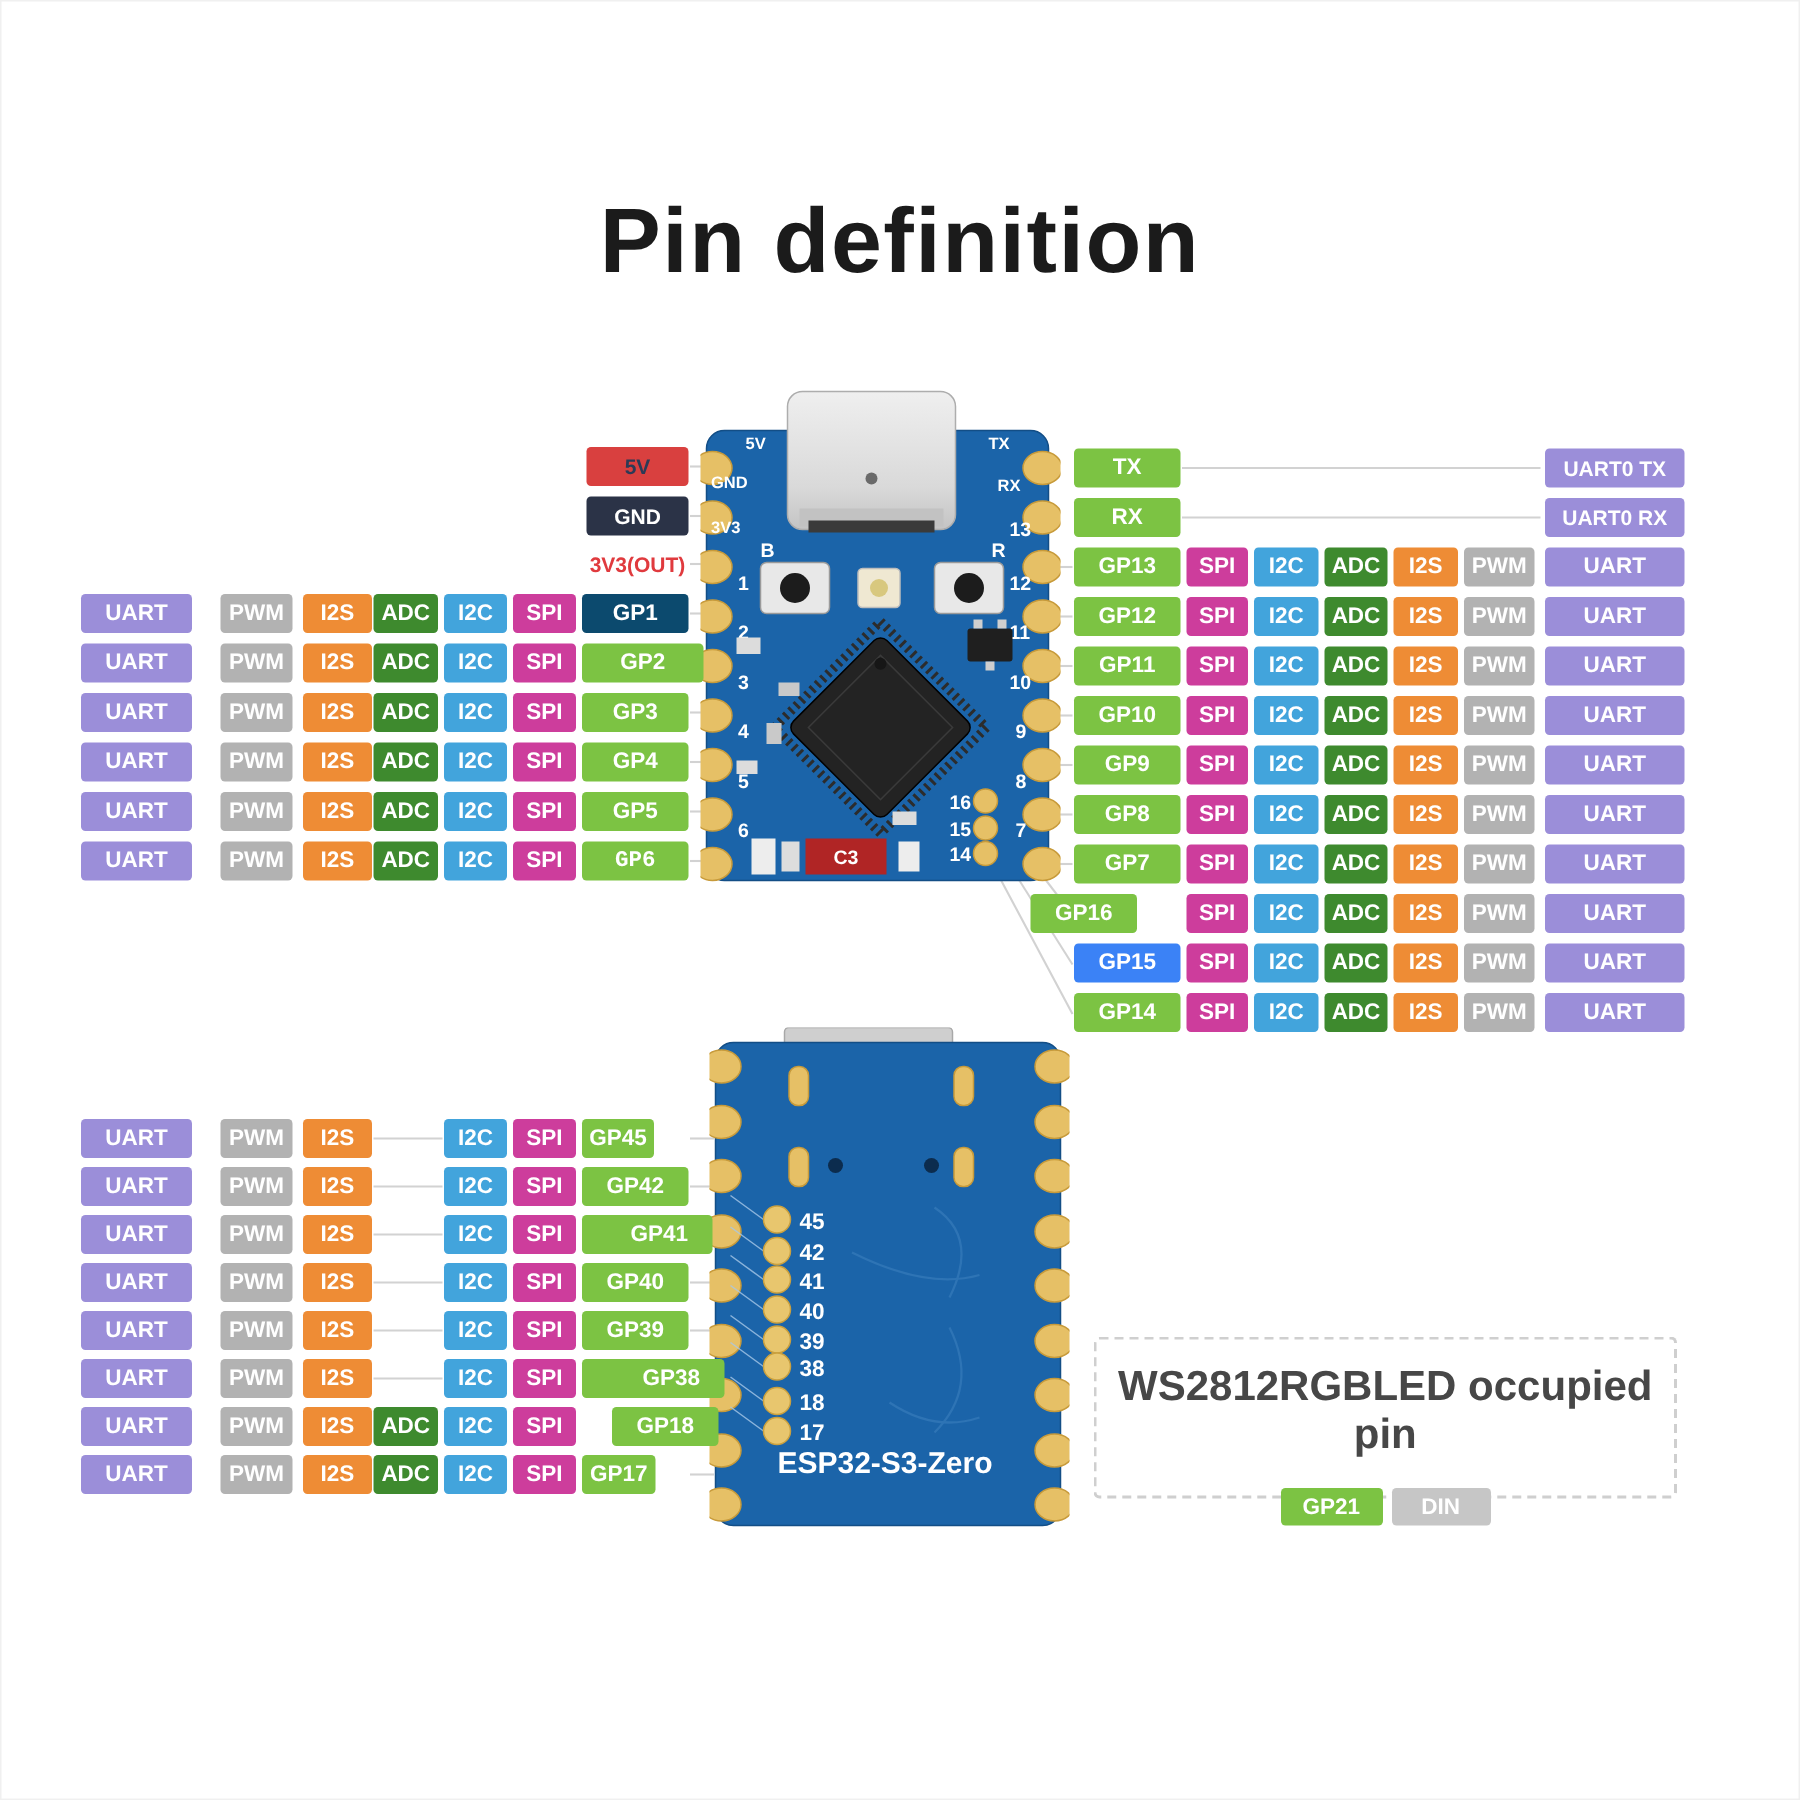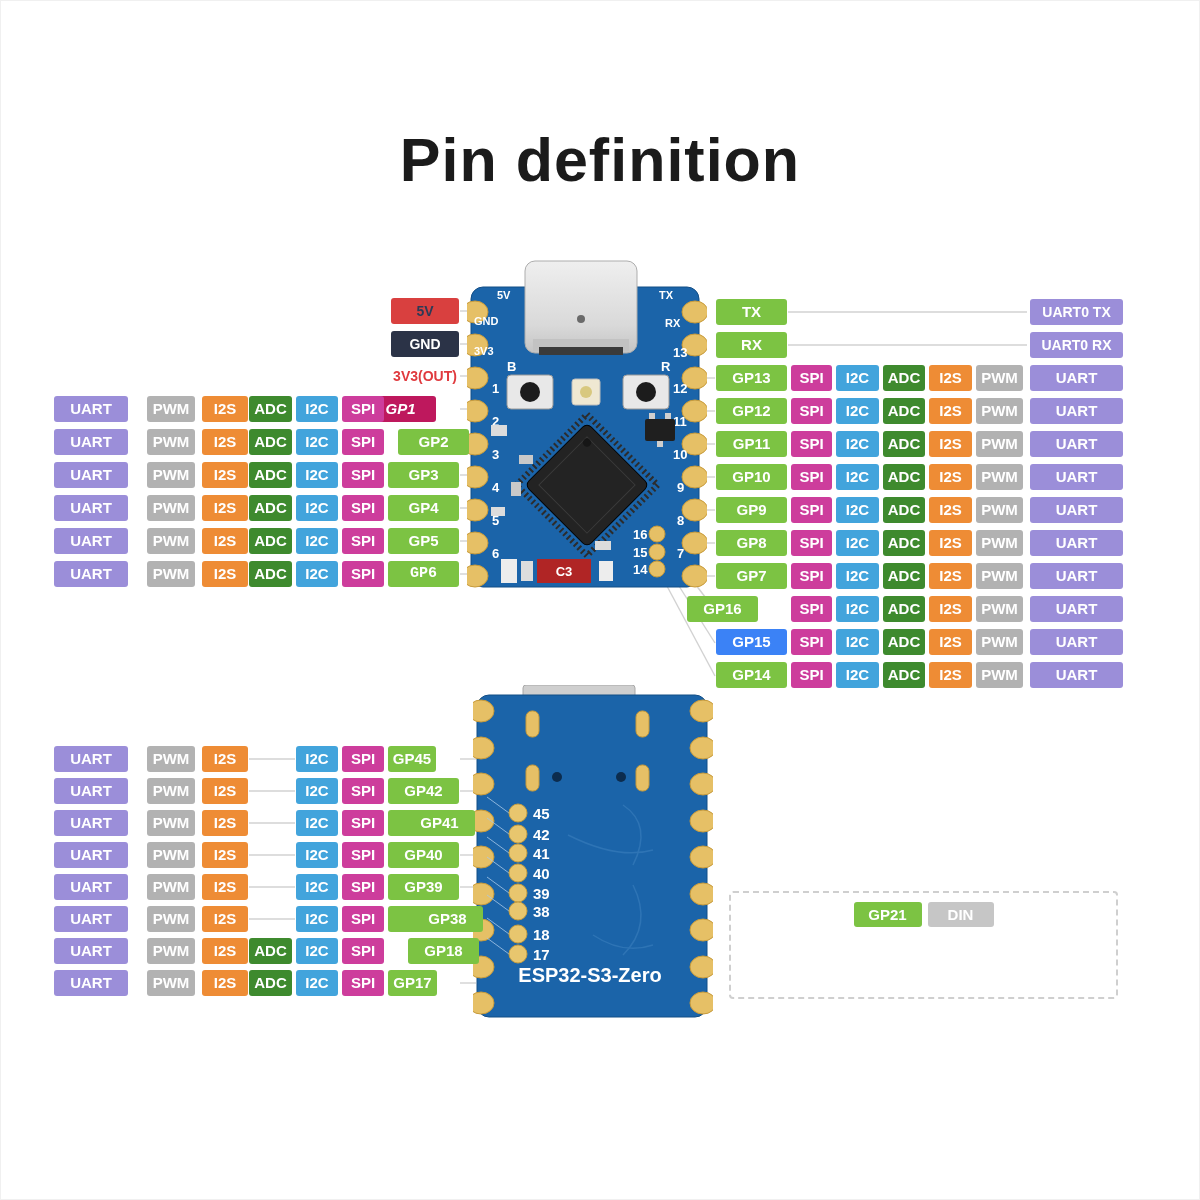--- a/index.html
+++ b/index.html
@@ -280,7 +280,7 @@
     </div>
   </div>
 
-<div class="pill" style="left: 364px; top: 395px; width: 71px; background: #be185d; font-style: italic;">GP1</div>
+<div class="pill" style="left: 387px; top: 395px; width: 71px; background: #0c4a6e;">GP1</div>
     <div class="pill" style="left: 53px; top: 395px; width: 74px; background: rgb(155, 142, 217);">UART</div>
     <div class="pill" style="left: 146px; top: 395px; width: 48px; background: rgb(178, 178, 178);">PWM</div>
     <div class="pill" style="left: 201px; top: 395px; width: 46px; background: rgb(238, 140, 53);">I2S</div>

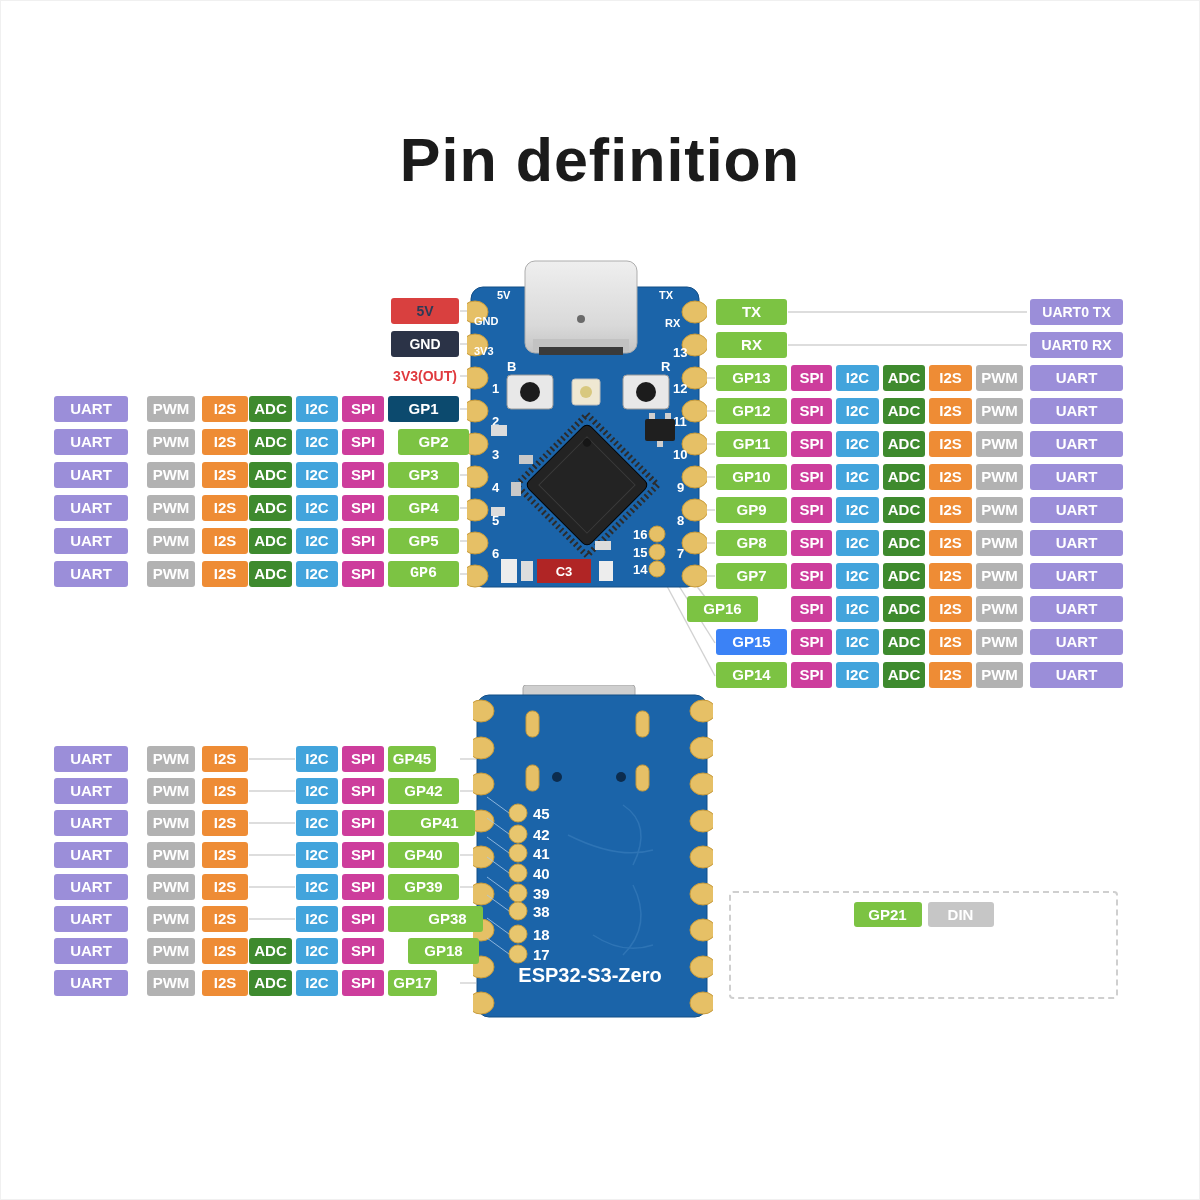--- a/index.html
+++ b/index.html
@@ -287,7 +287,7 @@
     <div class="pill" style="left: 248px; top: 395px; width: 43px; background: rgb(62, 138, 46);">ADC</div>
     <div class="pill" style="left: 295px; top: 395px; width: 42px; background: rgb(66, 164, 220);">I2C</div>
     <div class="pill" style="left: 341px; top: 395px; width: 42px; background: rgb(205, 61, 156);">SPI</div>
-    <div class="pill" style="left: 387px; top: 428px; width: 71px; background: rgb(124, 195, 67); margin-left: 10px;">GP2</div>
+    <div class="pill" style="left: 387px; top: 428px; width: 81px; background: rgb(124, 195, 67);">GP2</div>
     <div class="pill" style="left: 53px; top: 428px; width: 74px; background: rgb(155, 142, 217);">UART</div>
     <div class="pill" style="left: 146px; top: 428px; width: 48px; background: rgb(178, 178, 178);">PWM</div>
     <div class="pill" style="left: 201px; top: 428px; width: 46px; background: rgb(238, 140, 53);">I2S</div>

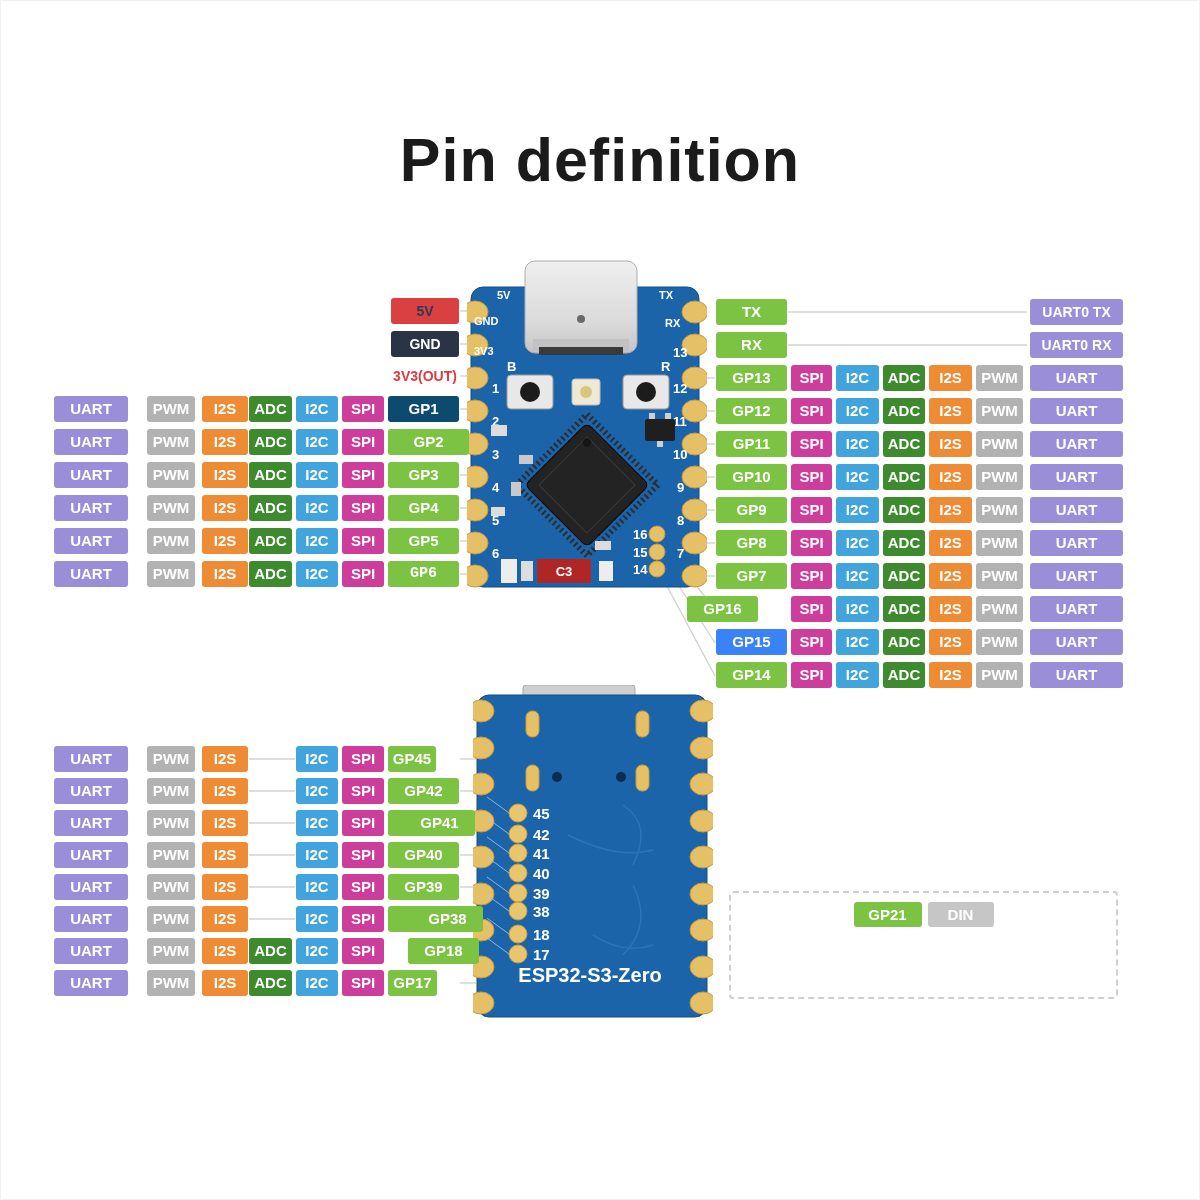--- a/index.html
+++ b/index.html
@@ -274,6 +274,7 @@
   </svg>
 
   <div class="ws-box">
+    <div class="ws-title">WS2812RGBLED occupied pin</div>
     <div class="ws-pills">
       <span class="ws-pill" style="background:#7cc343;">GP21</span>
       <span class="ws-pill" style="background:#c6c6c6;width:66px;">DIN</span>

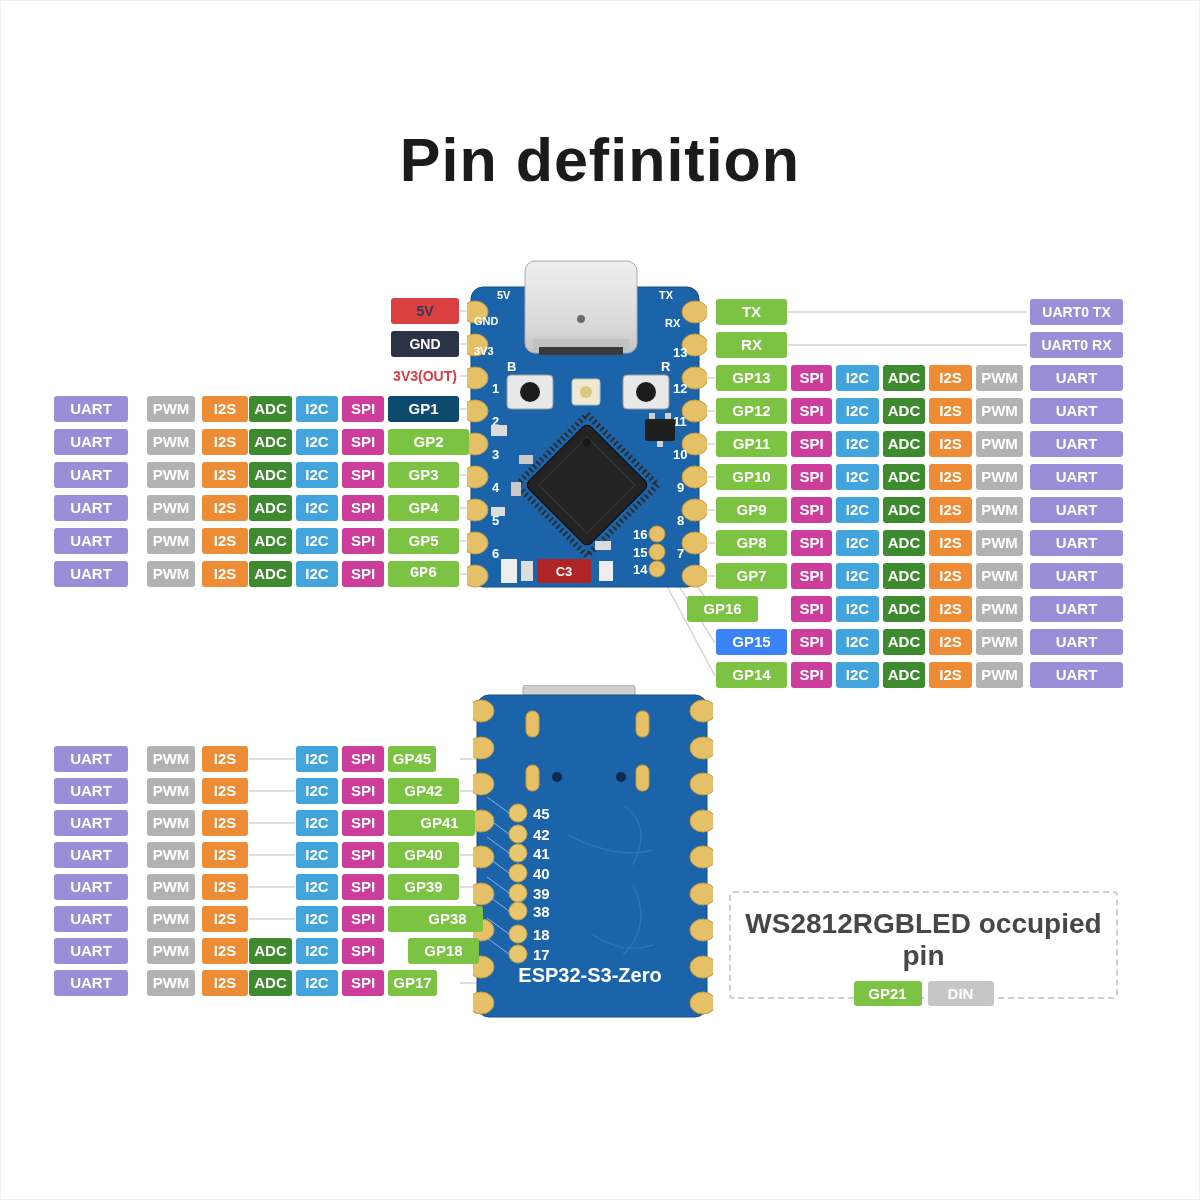--- a/index.html
+++ b/index.html
@@ -28,7 +28,7 @@
     box-sizing:border-box;text-align:center;
   }
   .ws-title{margin-top:15px;font-size:28px;font-weight:bold;color:#474747;}
-  .ws-pills{margin-top:9px;display:flex;justify-content:center;gap:6px;}
+  .ws-pills{margin-top:20px;display:flex;justify-content:center;gap:6px;}
   .ws-pill{
     height:25px;line-height:25px;width:68px;border-radius:3px;color:#fff;
     font-weight:bold;font-size:15px;display:inline-block;

